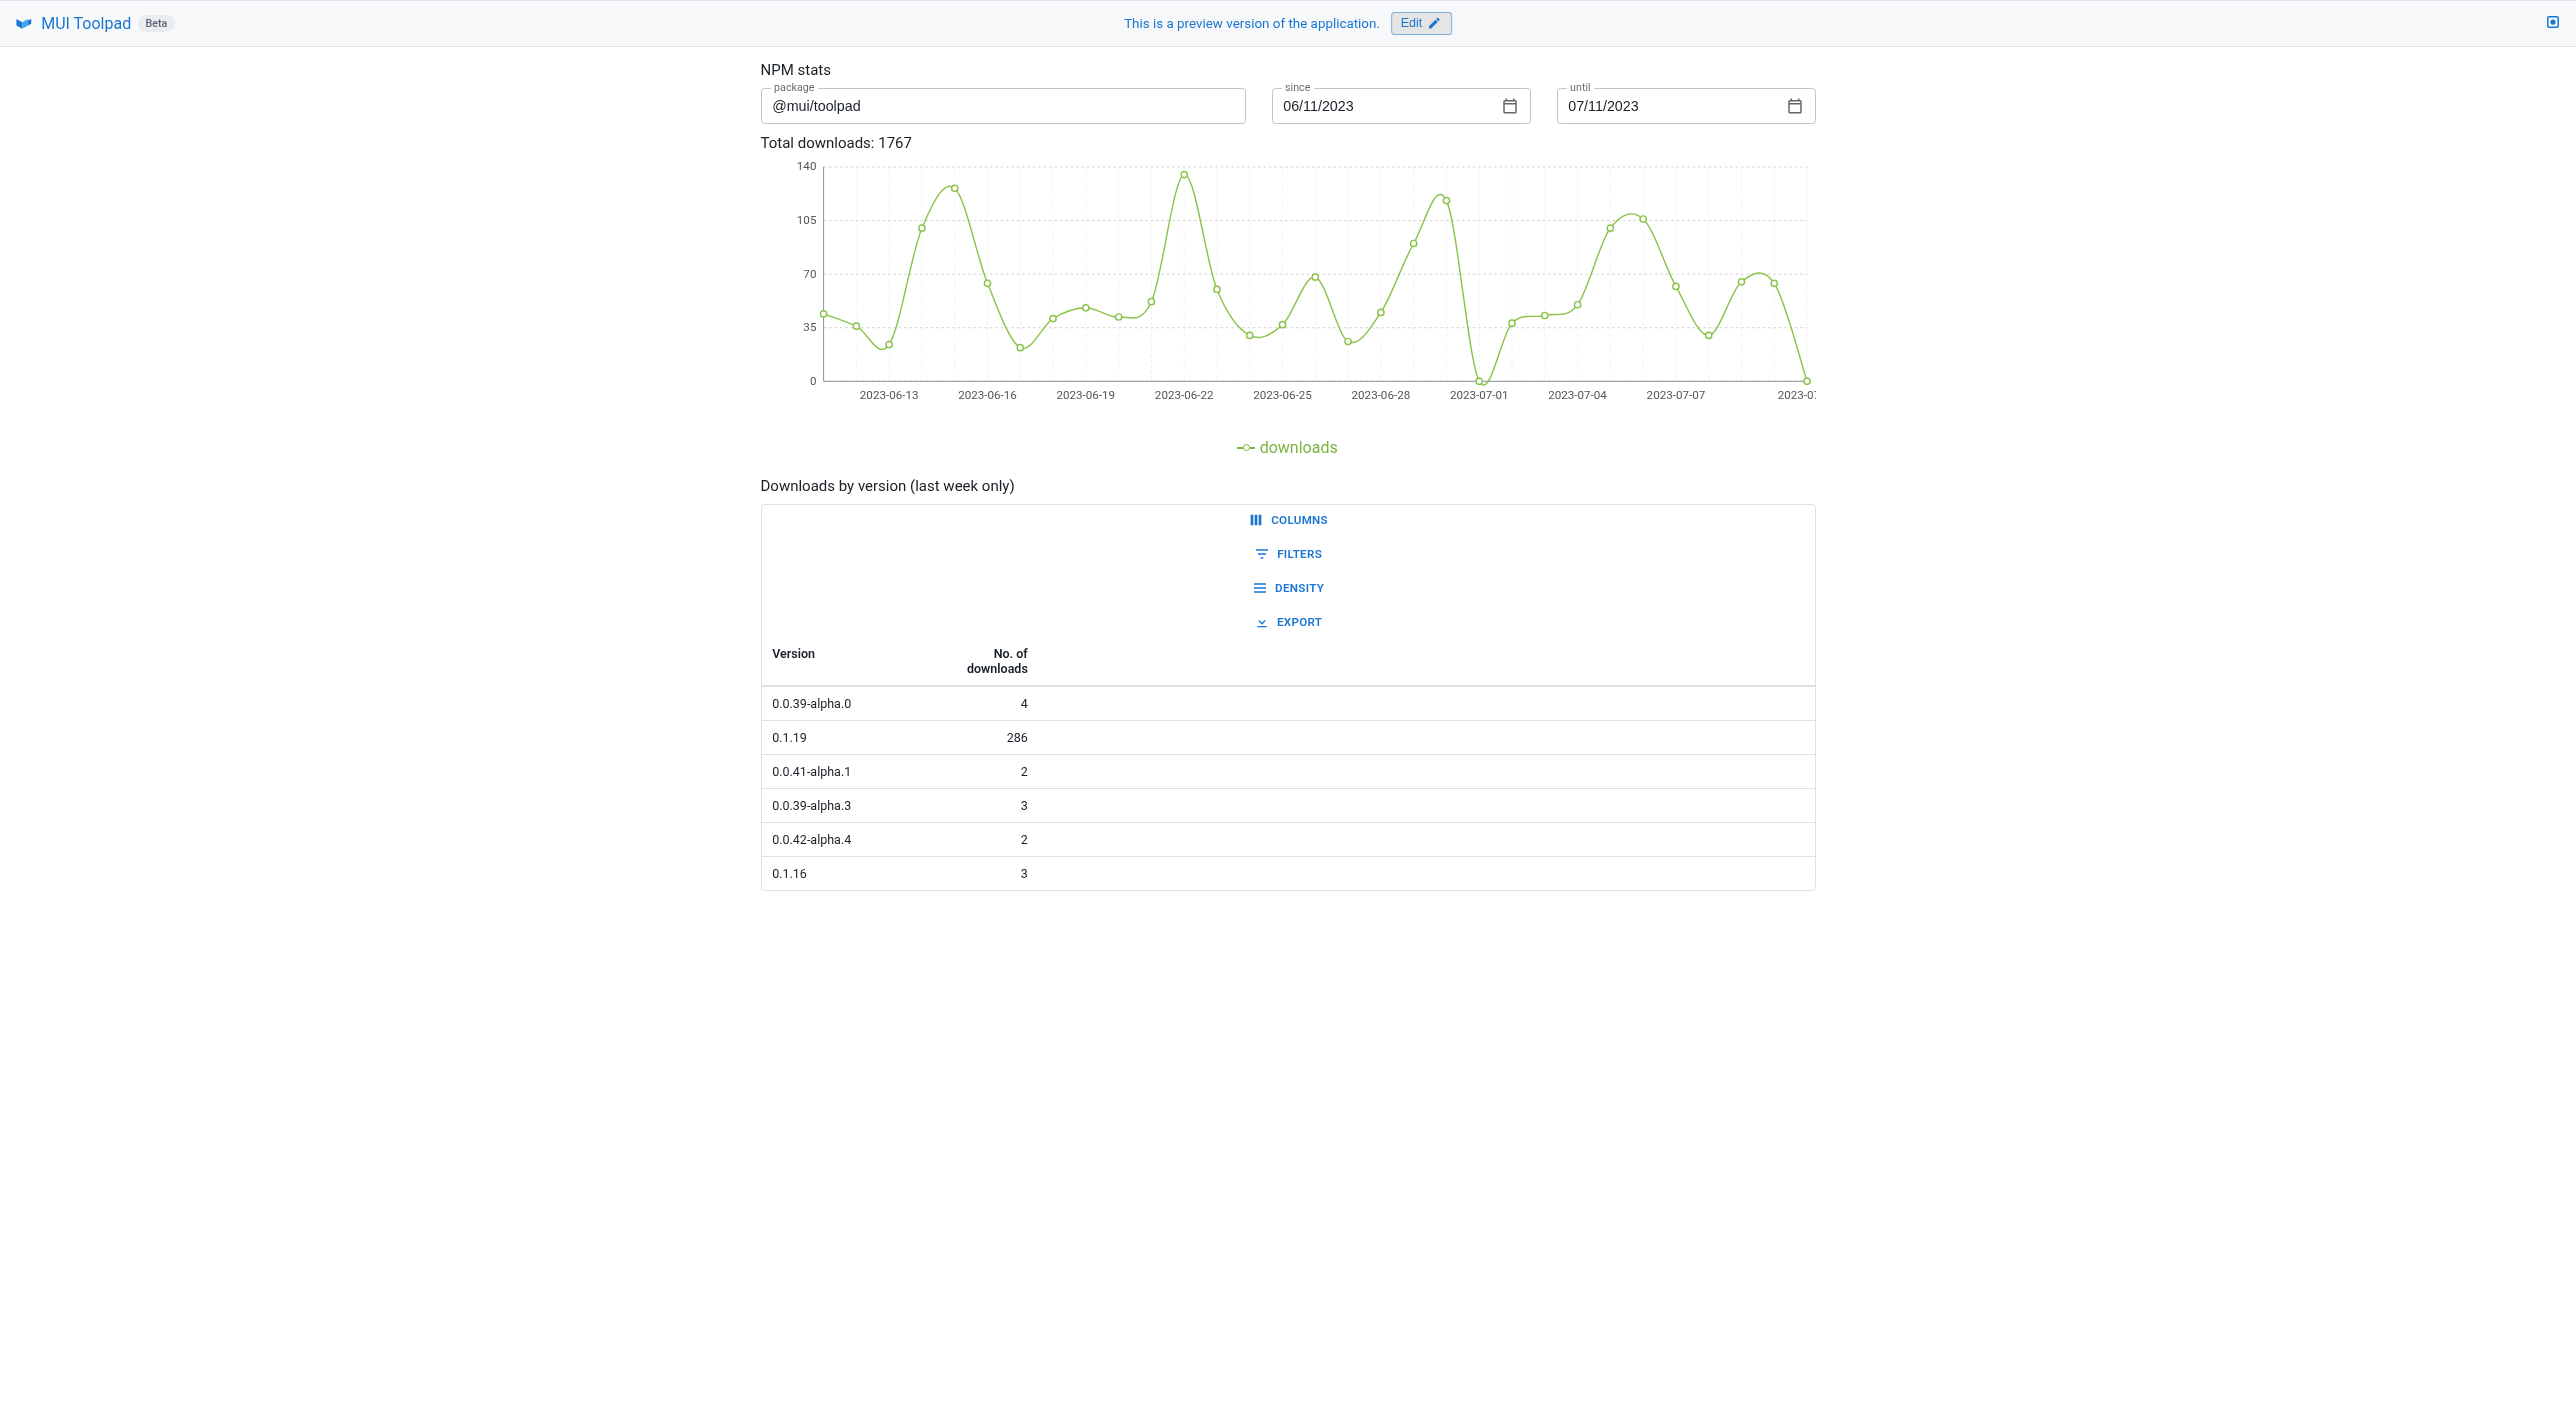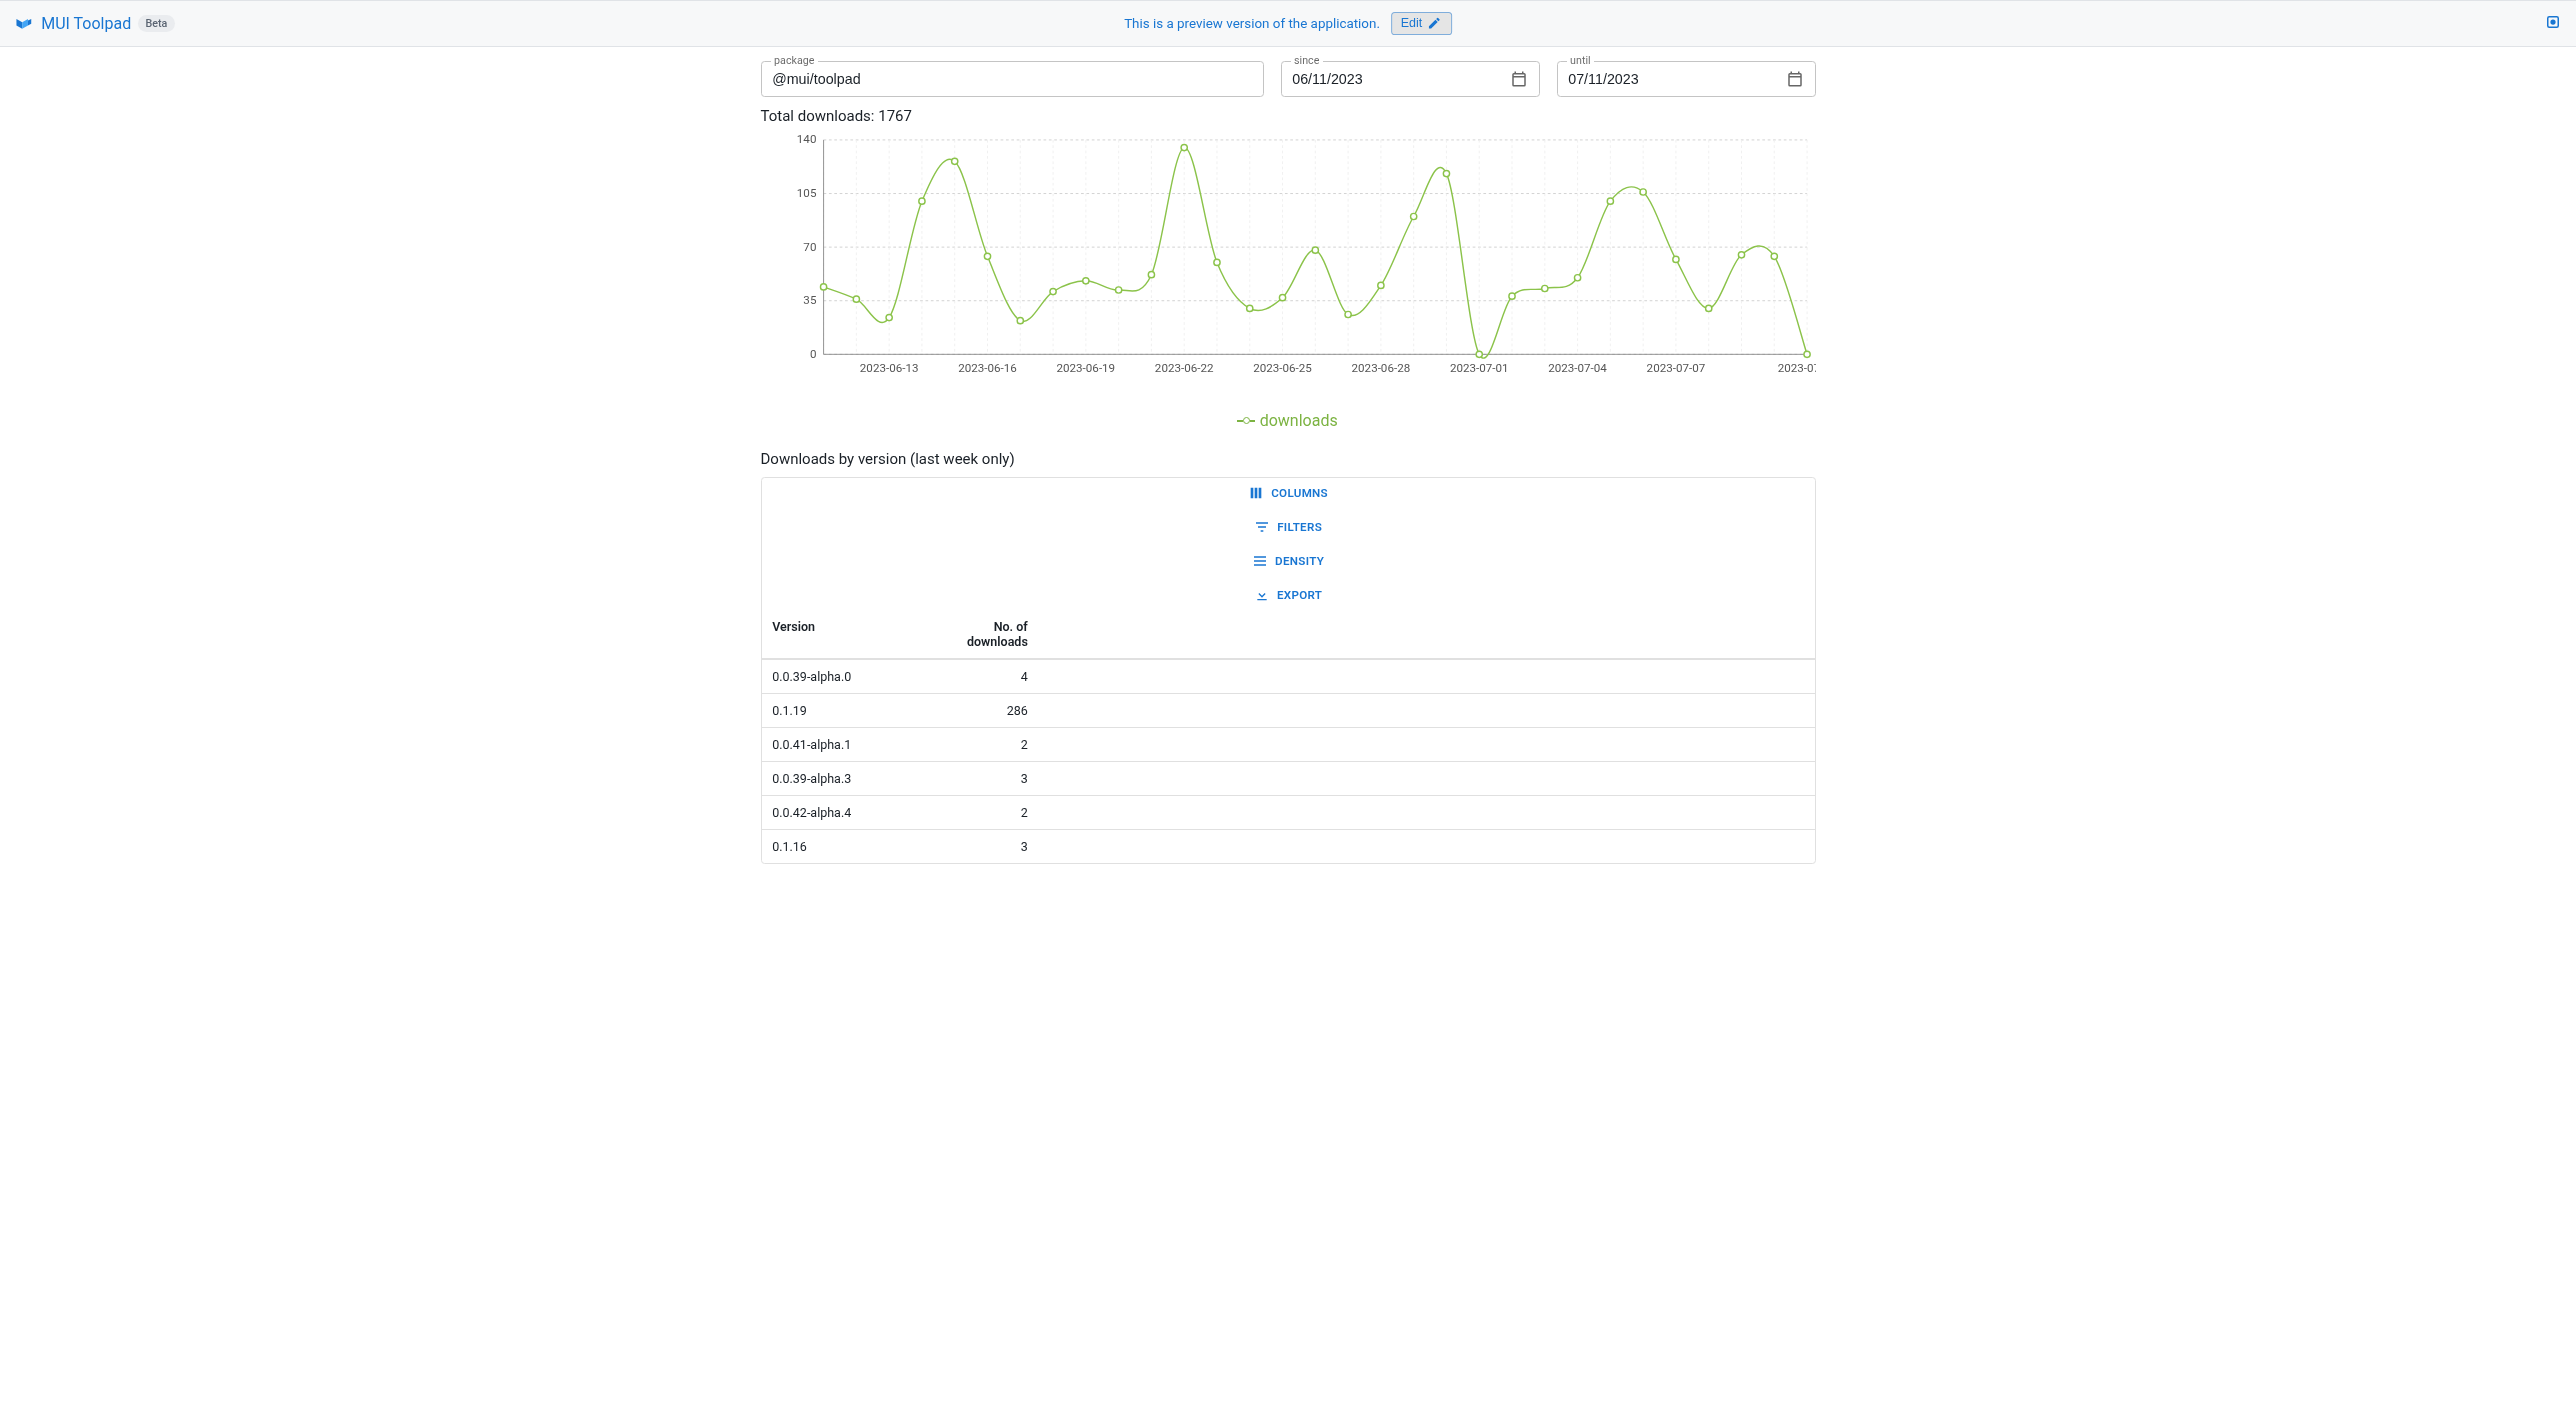--- a/index.html
+++ b/index.html
@@ -238,6 +238,7 @@
 </div>
 
 <div class="page">
+  <div class="h-title">NPM stats</div>
 
   <div class="filters-row">
     <div class="tf tf-package">

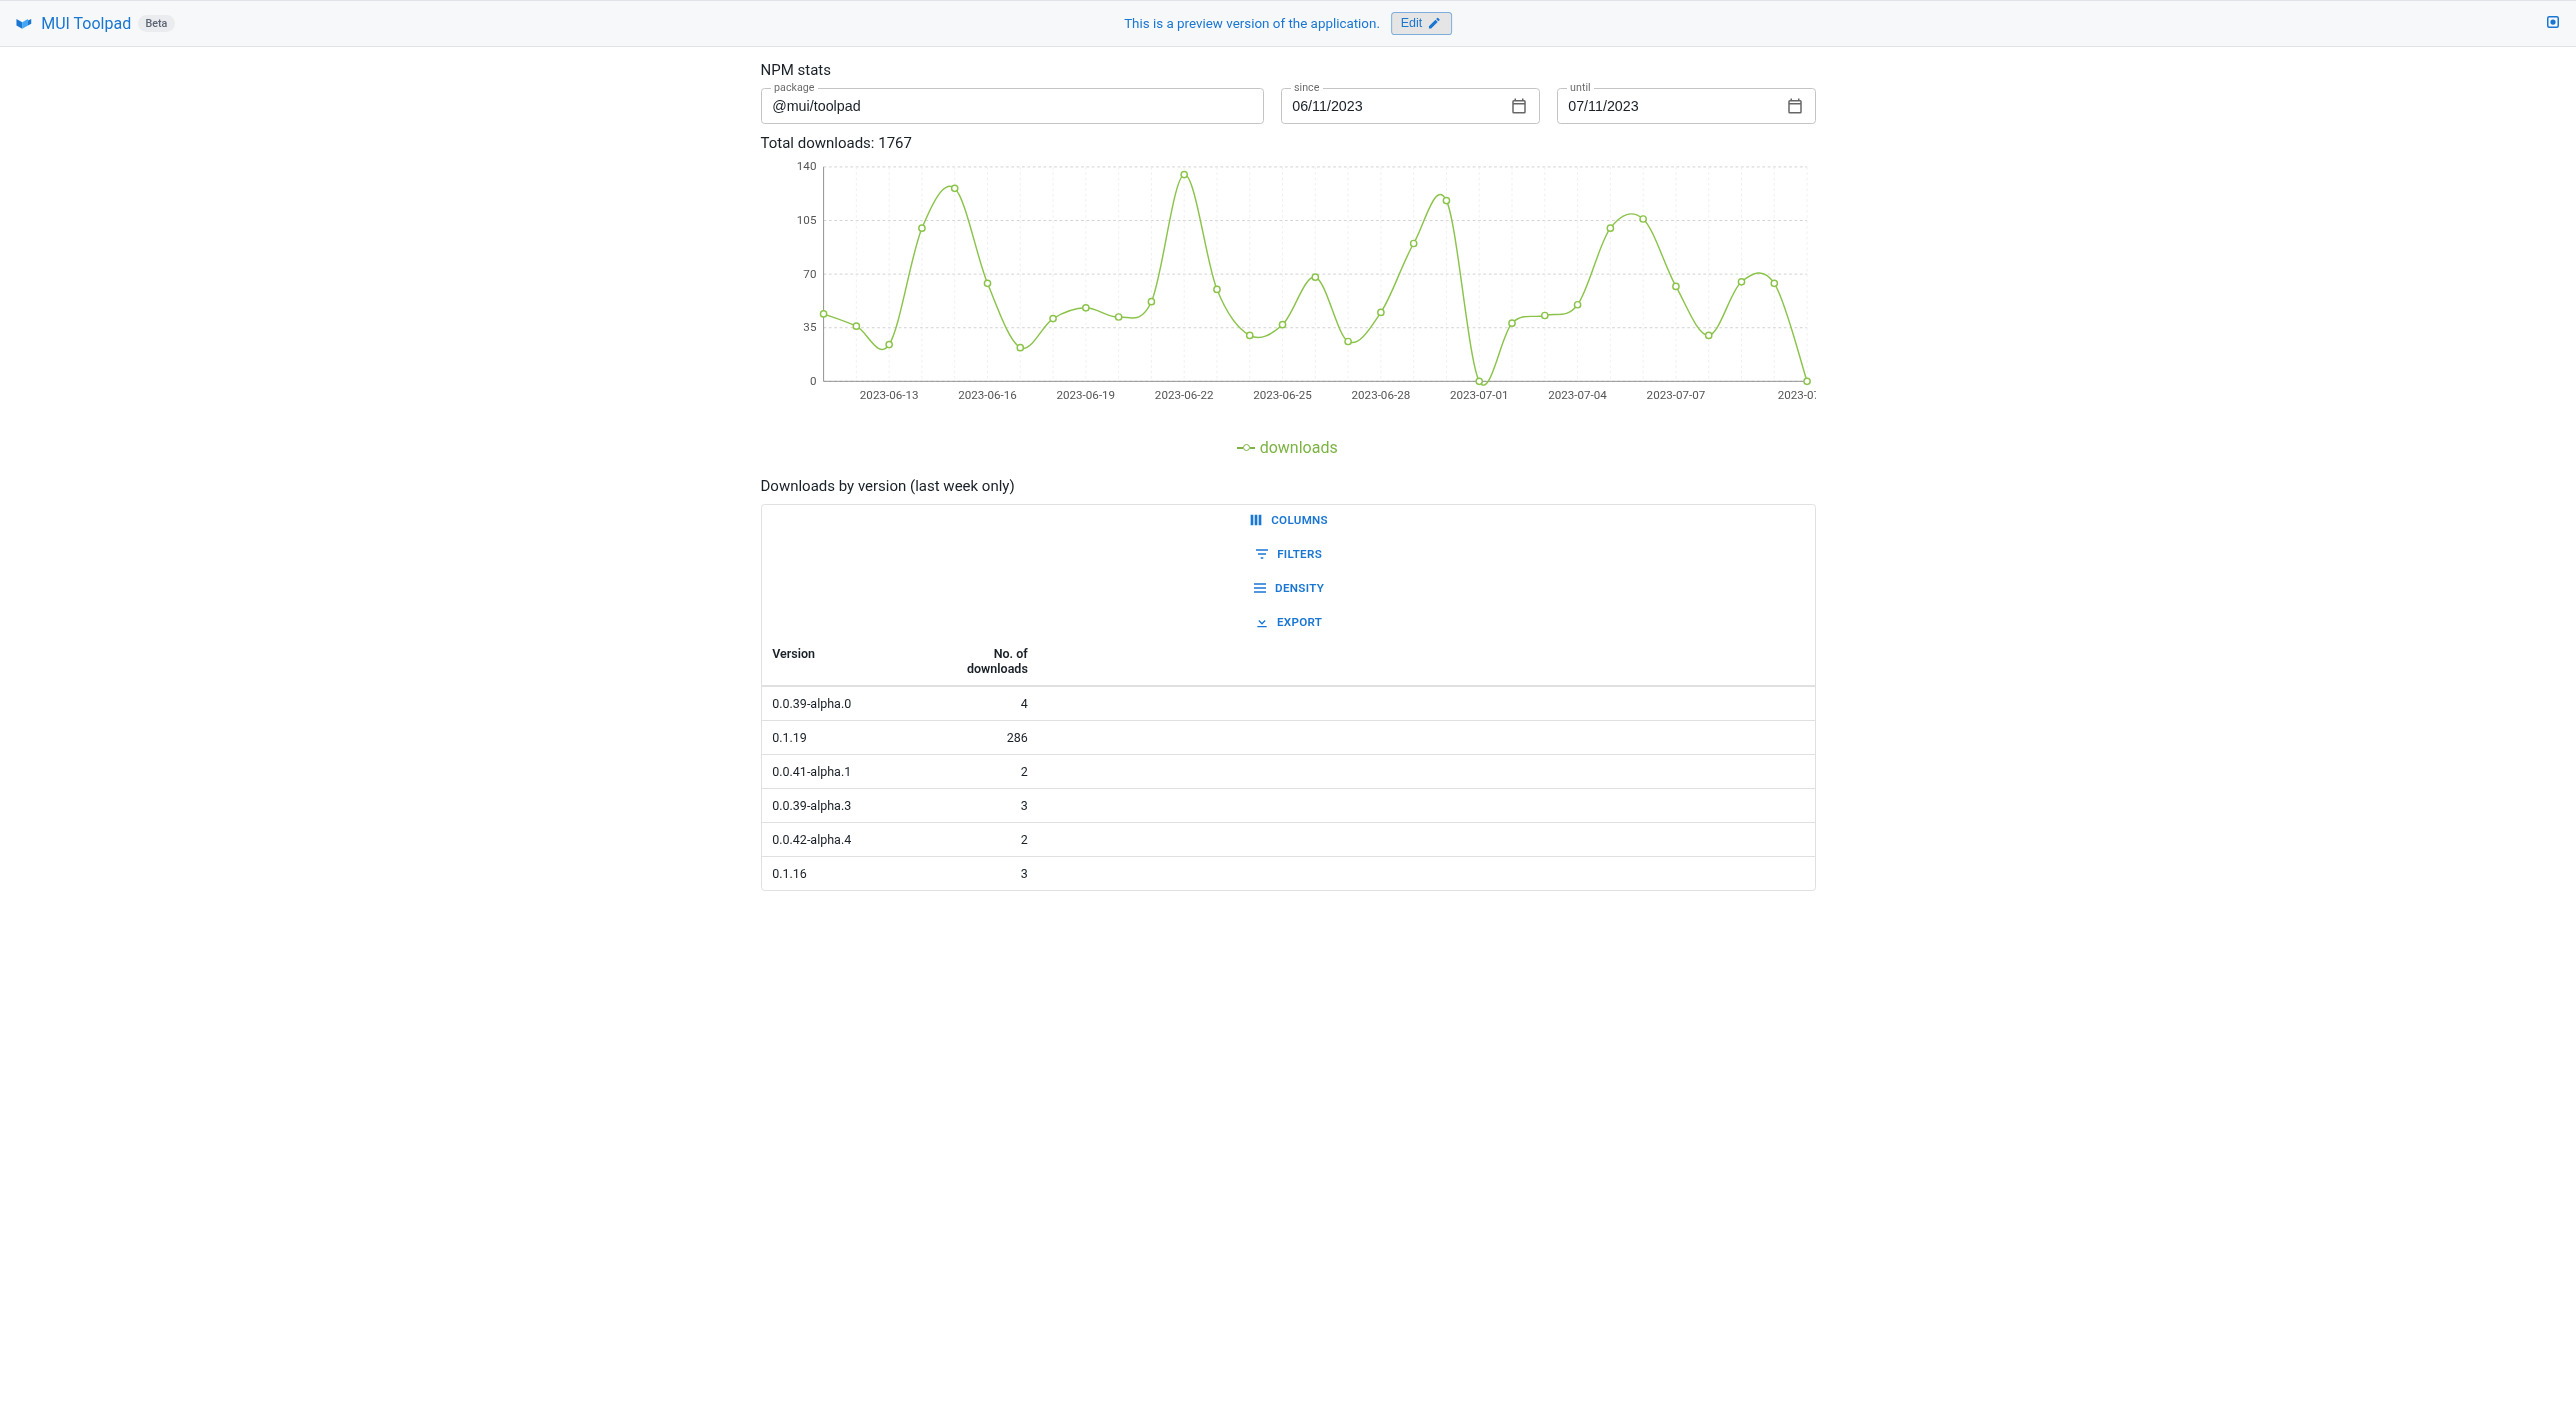--- a/index.html
+++ b/index.html
@@ -84,7 +84,7 @@
   }
   .filters-row {
     display: flex;
-    gap: 17px;
+    gap: 26px;
     margin-bottom: 10px;
   }
   .tf {

